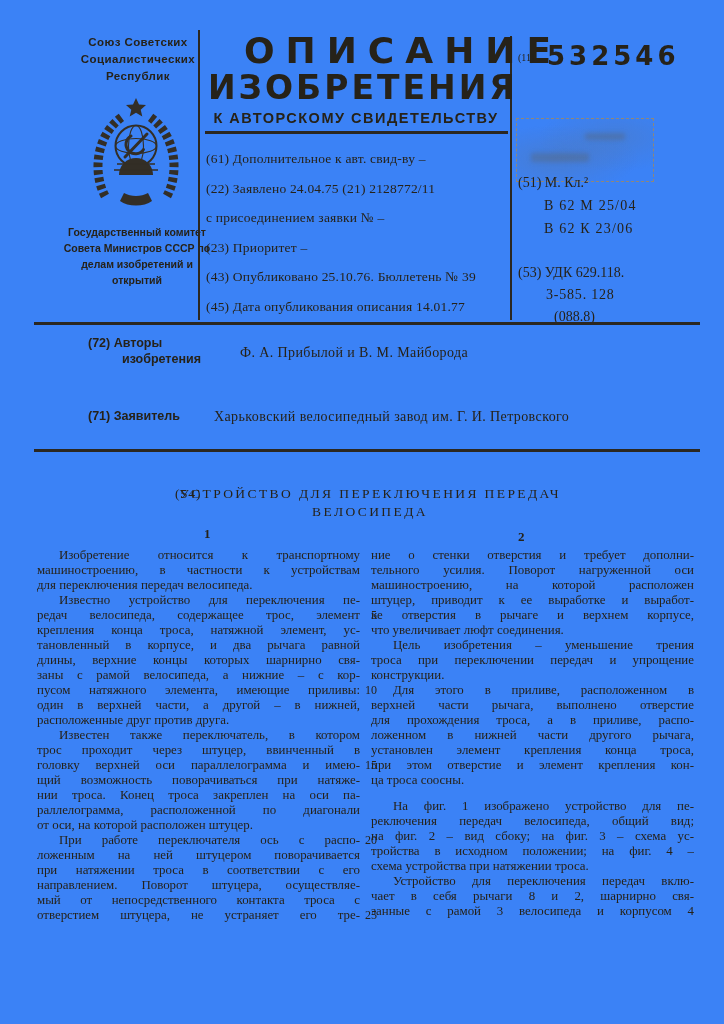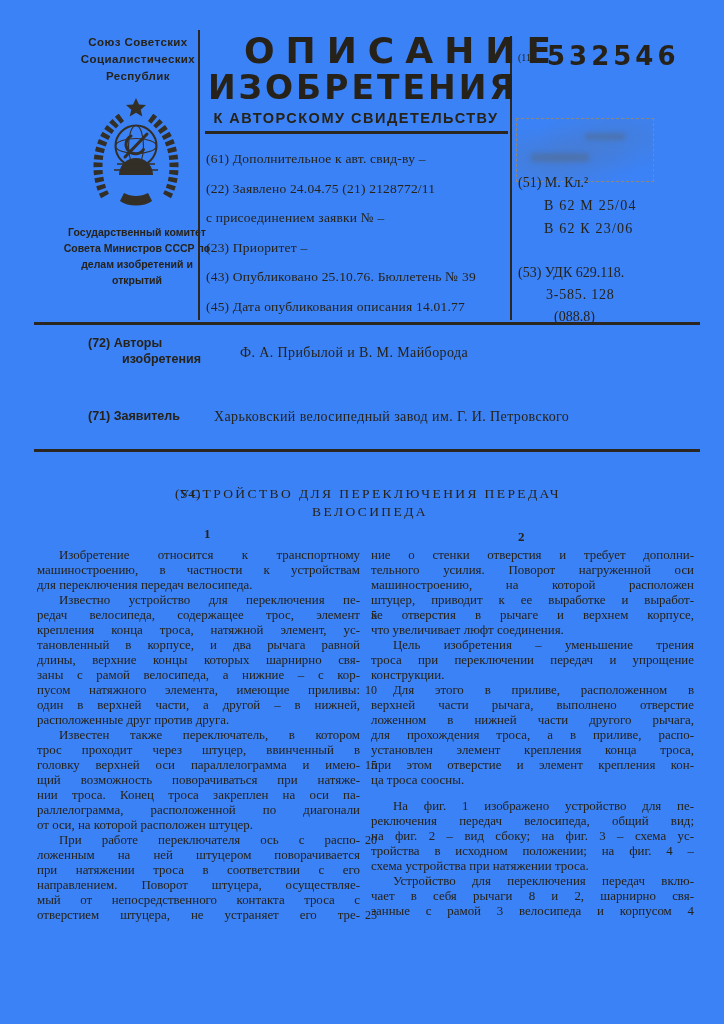--- a/index.html
+++ b/index.html
@@ -242,8 +242,8 @@
       <div class="bl pend"><span>конструкции.</span></div>
       <div class="bl ind"><span>Для этого в приливе, расположенном в</span></div>
       <div class="bl"><span>верхней части рычага, выполнено отверстие</span></div>
+      <div class="bl"><span>для прохождения троса, а в приливе, распо-</span></div>
       <div class="bl"><span>ложенном в нижней части другого рычага,</span></div>
-      <div class="bl"><span>для прохождения троса, а в приливе, распо-</span></div>
       <div class="bl"><span>установлен элемент крепления конца троса,</span></div>
       <div class="bl"><span>при этом отверстие и элемент крепления кон-</span></div>
       <div class="bl pend"><span>ца троса соосны.</span></div>

